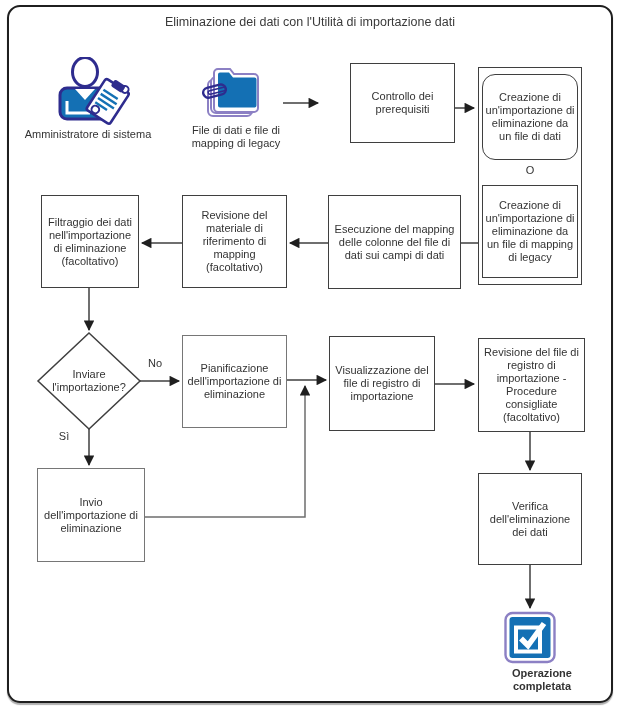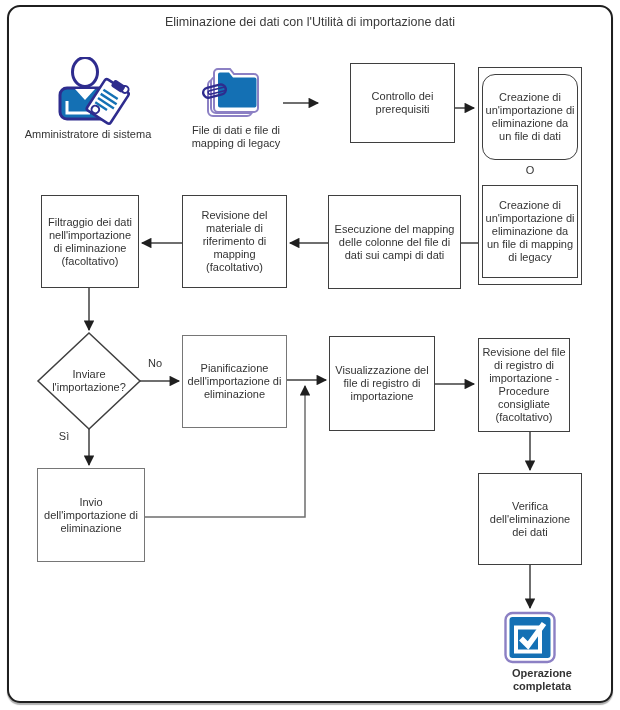--- a/index.html
+++ b/index.html
@@ -33,7 +33,7 @@
   .p-si{left:52px;top:430px;width:24px;}
   .p-pianificazione{left:182px;top:335px;width:105px;height:93px;}
   .p-visualizzazione{left:329px;top:336px;width:106px;height:95px;}
-  .p-revisione-registro{left:478px;top:338px;width:92px;height:94px;}
+  .p-revisione-registro{left:478px;top:338px;width:107px;height:94px;}
   .p-invio{left:37px;top:468px;width:108px;height:94px;}
   .p-verifica{left:478px;top:473px;width:104px;height:92px;}
   .p-icon-admin{left:52px;top:57px;width:80px;height:70px;}

